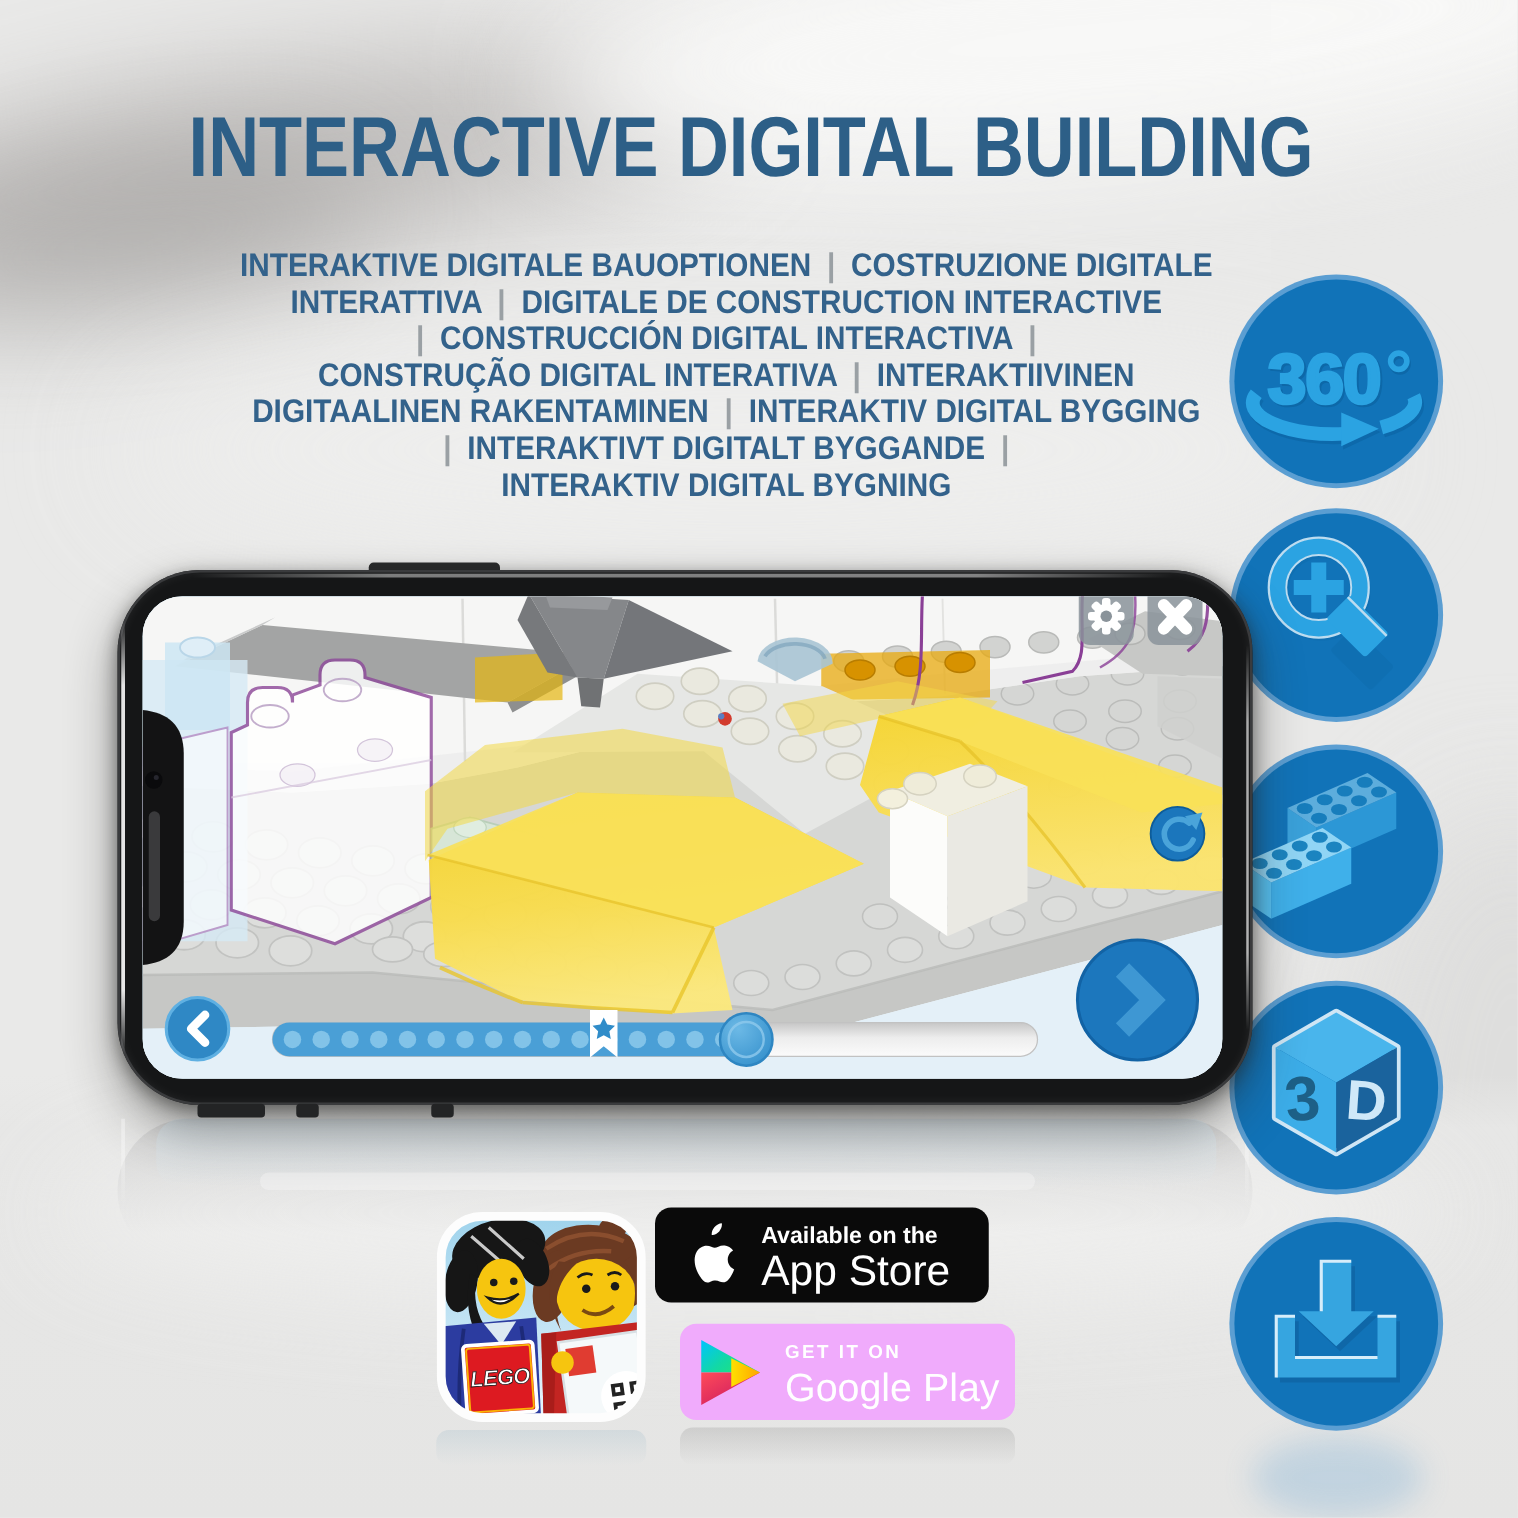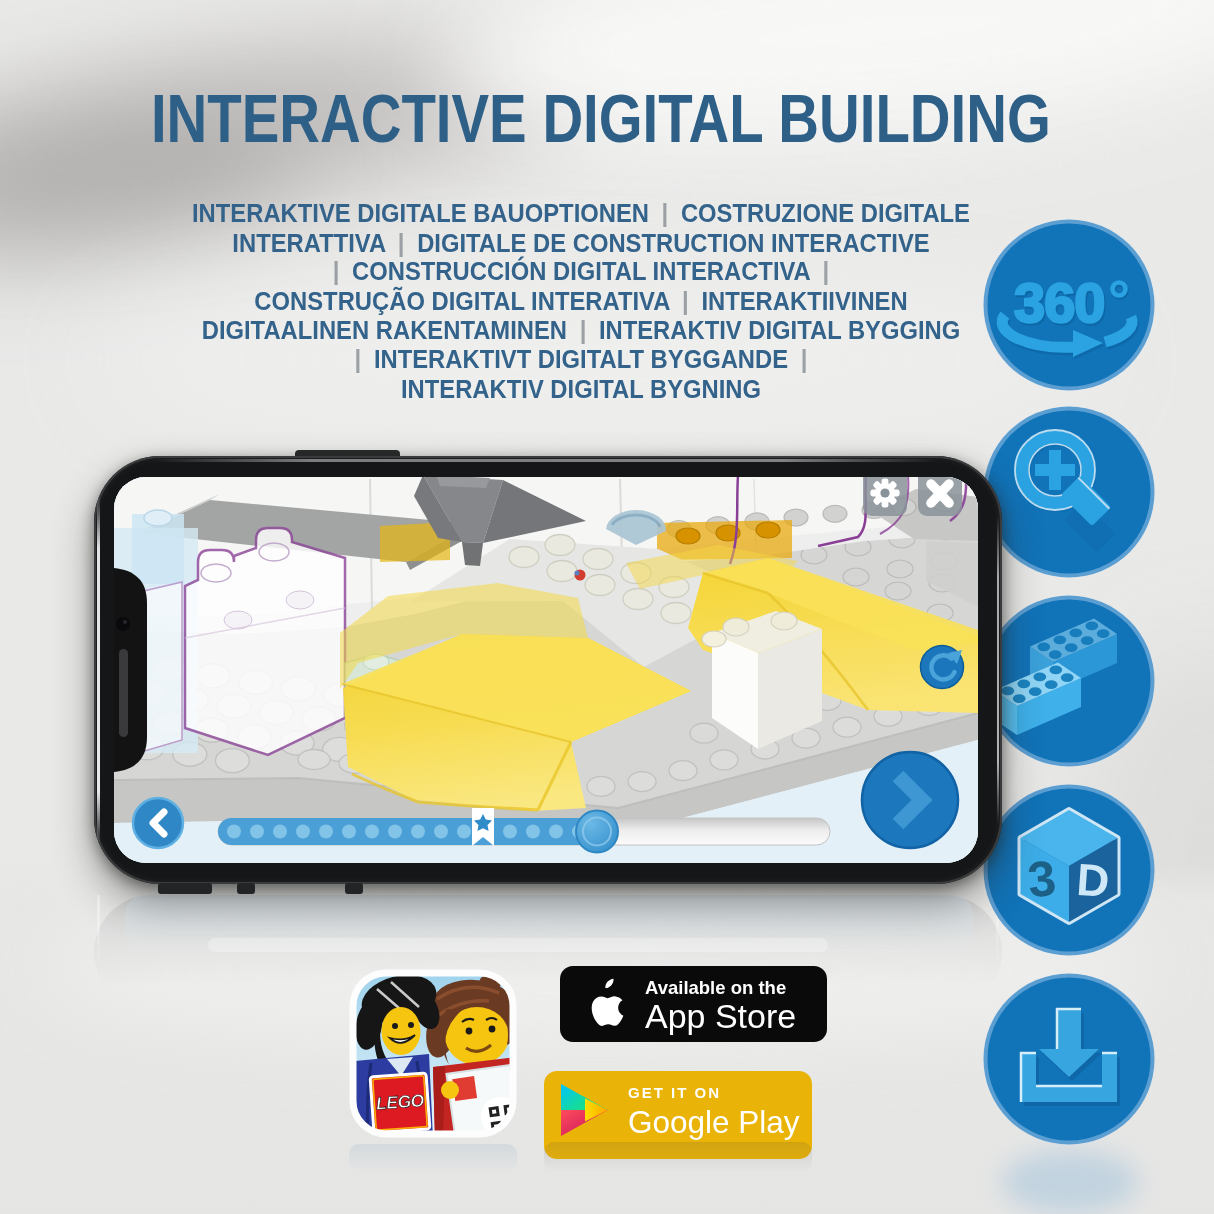--- a/index.html
+++ b/index.html
@@ -428,7 +428,7 @@
 </g>
 <rect x="4" y="4" width="160" height="161" rx="33" fill="none" stroke="#fdfdfd" stroke-width="7"></rect>
 </svg></div>
-<div style="position:absolute;left:560px;top:966px;width:267px;height:76px;background:#0a0a0a;border-radius:13px;">
+<div style="position:absolute;left:524px;top:966px;width:267px;height:76px;background:#0a0a0a;border-radius:13px;">
 <svg width="267" height="76" viewBox="0 0 267 76">
 <g fill="#ffffff" transform="translate(20,12)">
         <path d="M27.3,6.2c1.2-1.5,2.1-3.5,1.8-5.6c-1.8,0.1-3.9,1.2-5.2,2.7c-1.1,1.3-2.1,3.4-1.8,5.4C24,8.9,26,7.6,27.3,6.2z M33.2,25.8c0-4.3,3.5-6.3,3.7-6.4c-2-2.9-5.1-3.3-6.2-3.4c-2.7-0.3-5.2,1.6-6.5,1.6c-1.3,0-3.4-1.5-5.6-1.5c-2.9,0-5.5,1.7-7,4.2c-3,5.2-0.8,12.9,2.2,17.1c1.4,2.1,3.1,4.4,5.3,4.3c2.1-0.1,2.9-1.4,5.5-1.4c2.6,0,3.3,1.4,5.6,1.3c2.3,0,3.8-2.1,5.2-4.2c1.6-2.4,2.3-4.7,2.3-4.8C37.6,32.6,33.2,30.9,33.2,25.8z" transform="scale(1.15)"></path>

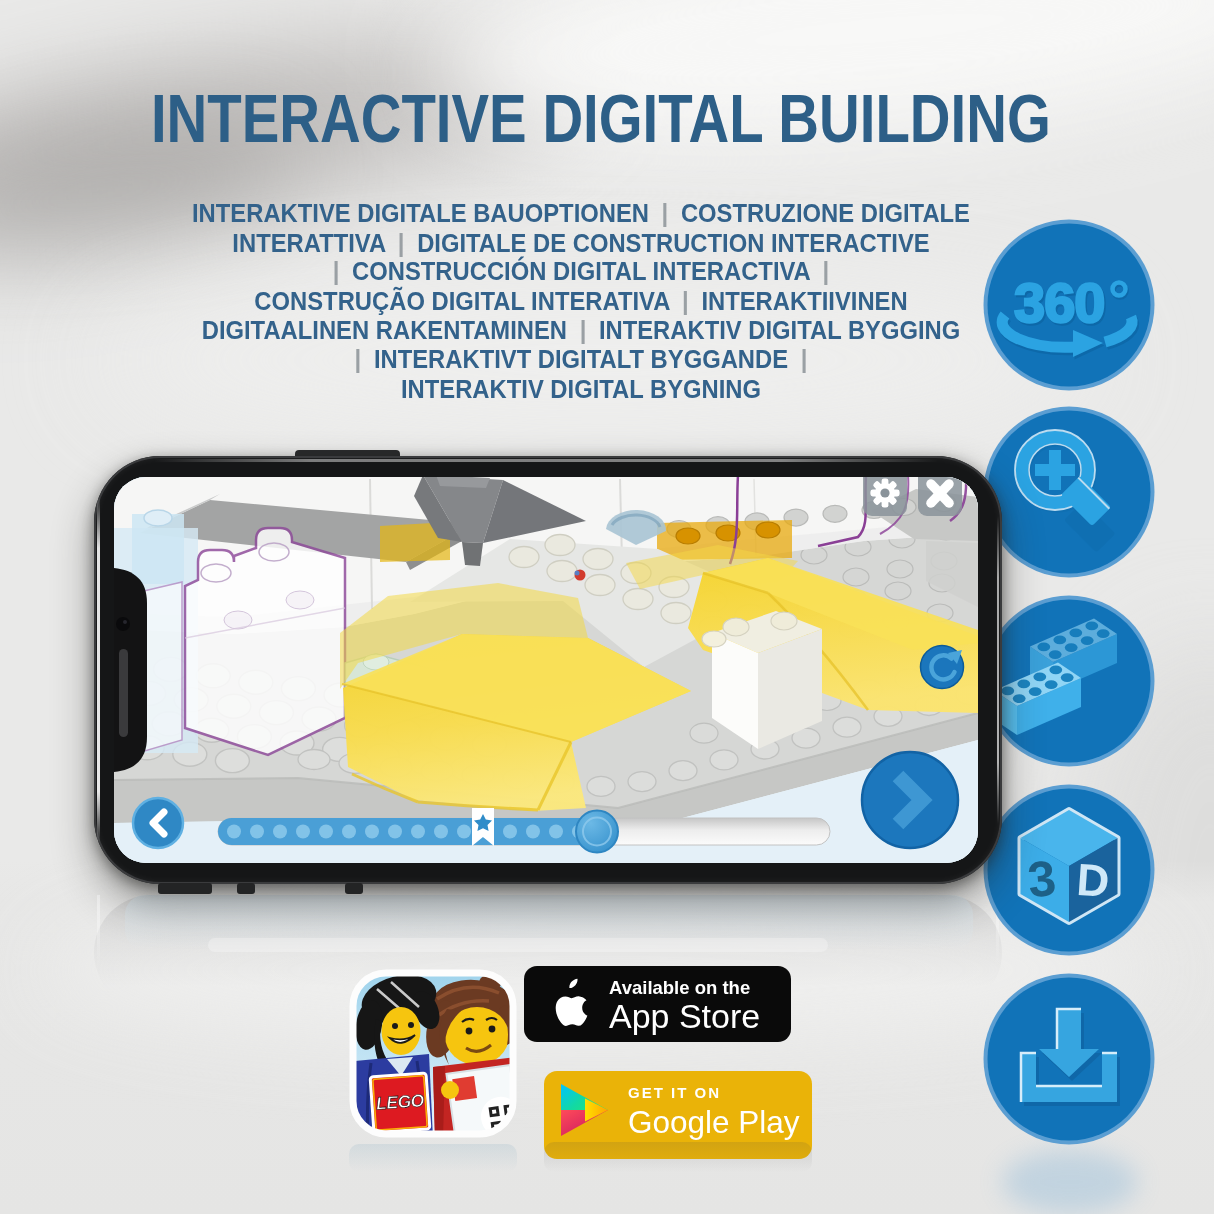--- a/index.html
+++ b/index.html
@@ -436,7 +436,7 @@
 <text x="85" y="28" font-size="18.5" font-weight="bold" fill="#fff" font-family="Liberation Sans, sans-serif">Available on the</text>
 <text x="85" y="62" font-size="34" fill="#fff" font-family="Liberation Sans, sans-serif">App Store</text>
 </svg></div>
-<div style="position:absolute;left:544px;top:1059px;width:268px;height:88px;background:#eab308;border-radius:13px;margin-top:12px;">
+<div style="position:absolute;left:544px;top:1059px;width:268px;height:77px;background:#f0abfc;border-radius:13px;">
 <svg width="268" height="77" viewBox="0 0 268 77">
 <defs>
 <linearGradient id="gp1" x1="0" y1="0" x2="1" y2="0.6">

